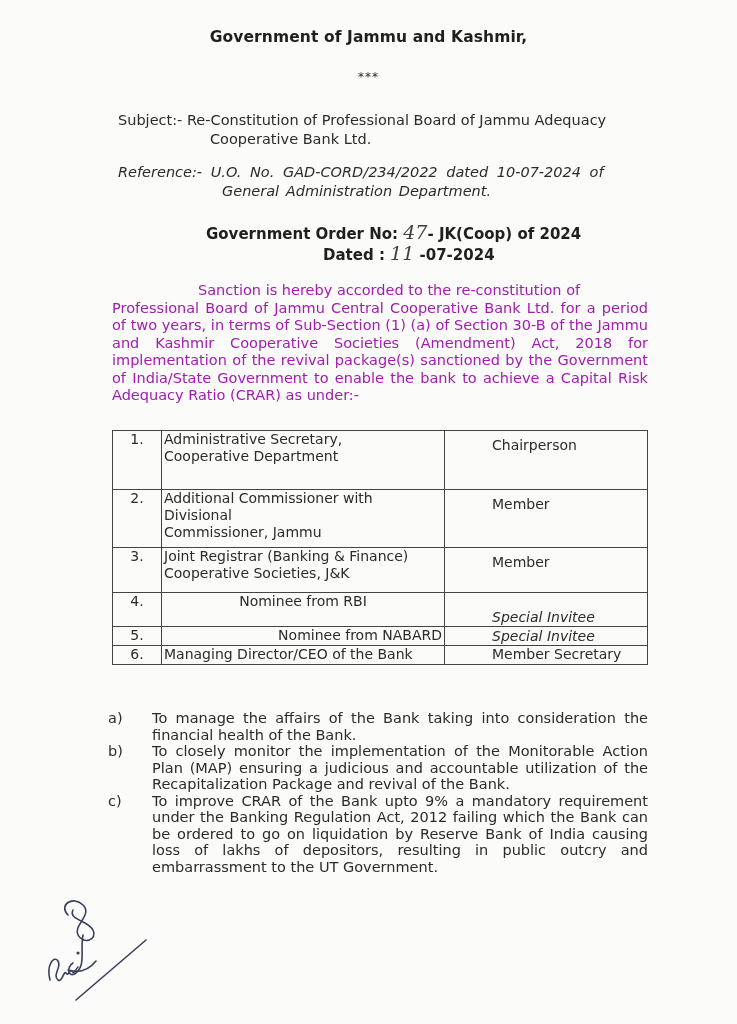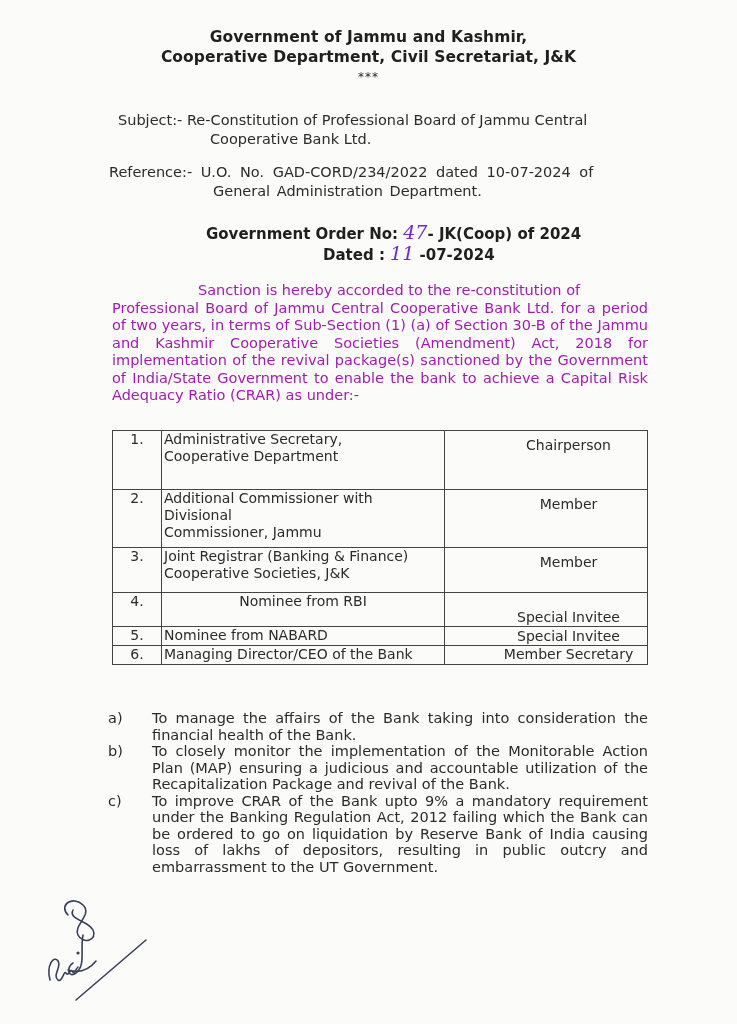--- a/index.html
+++ b/index.html
@@ -56,7 +56,6 @@
 <div class="page">
 
   <div class="hdr hdr1">Government of Jammu and Kashmir,</div>
-  <div class="hdr hdr2">Cooperative Department, Civil Secretariat, J&amp;K</div>
   <div class="stars">***</div>
 
   <div class="txt subject">

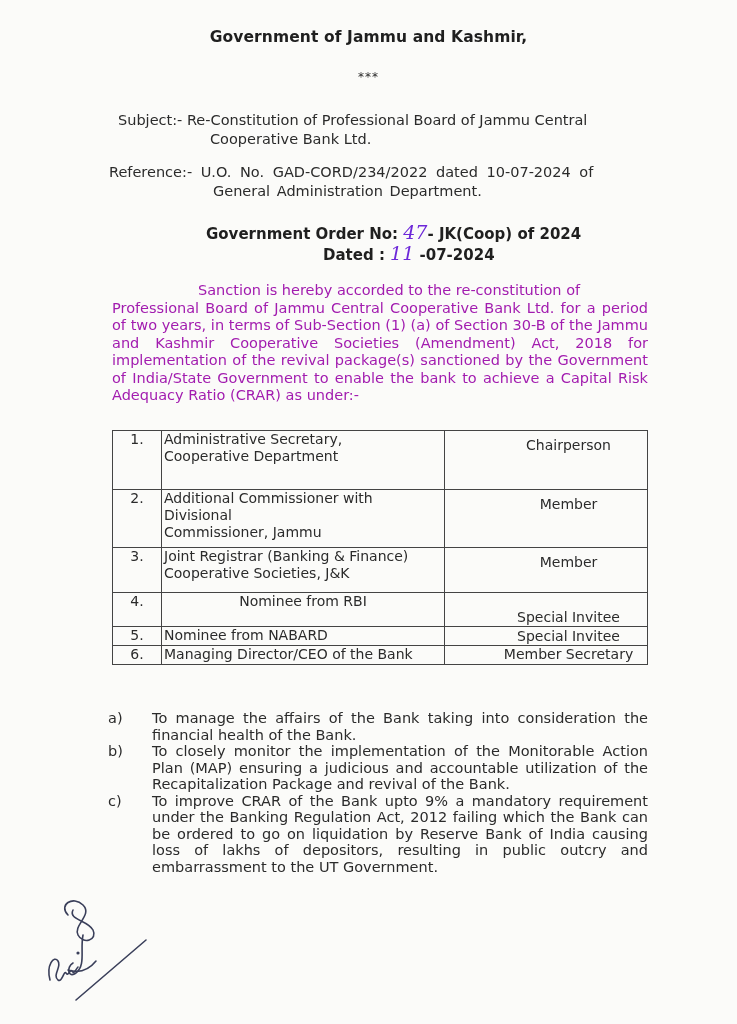--- a/index.html
+++ b/index.html
@@ -60,7 +60,7 @@
 
   <div class="txt subject">
     <span>Subject:-</span>
-    <span>Re-Constitution of Professional Board of Jammu Central</span>
+    <span>Re-Constitution of Professional Board of Jammu Adequacy</span>
     <span class="indent">Cooperative Bank Ltd.</span>
   </div>
 

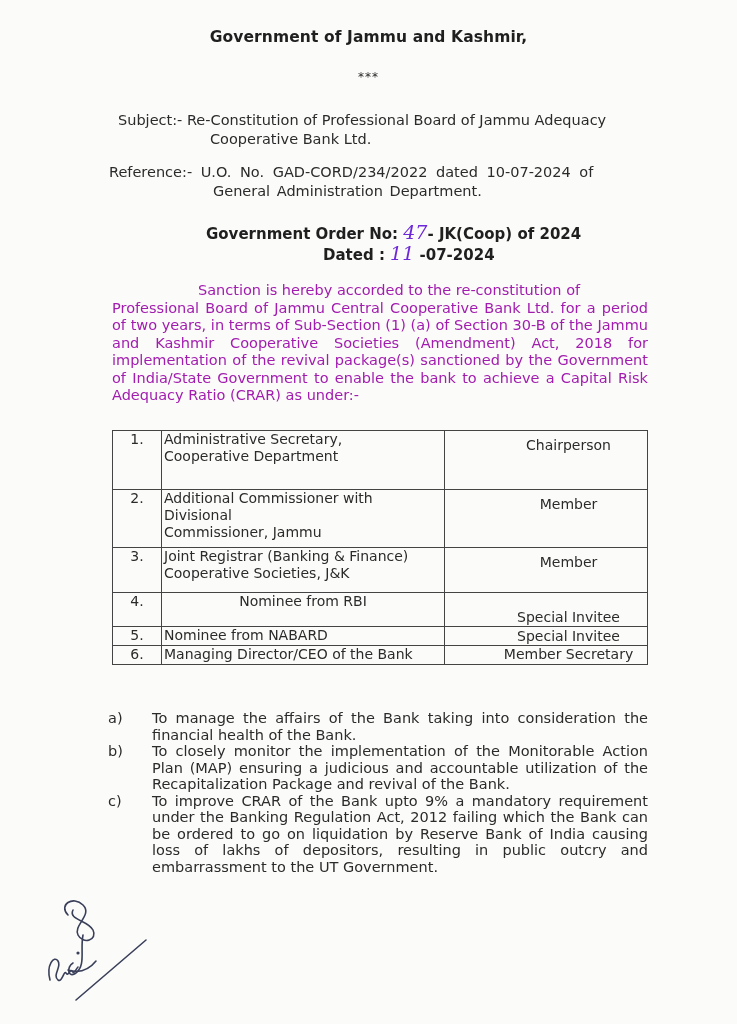--- a/index.html
+++ b/index.html
@@ -21,7 +21,7 @@
   .txt { position: absolute; font-size: 14.5px; line-height: 19px; color: #2b2b2b; }
   .subject { left: 118px; top: 111px; }
   .subject .indent { padding-left: 92px; display: block; }
-  .reference { left: 109px; top: 163px; word-spacing: 4px; }
+  .reference { left: 118px; top: 163px; word-spacing: 4px; font-style: italic; }
   .reference .indent { padding-left: 104px; display: block; word-spacing: 2px; }
   .order { position: absolute; left: 206px; top: 221px; font-weight: bold; font-size: 15px; color: #1f1f1f; }
   .dated { position: absolute; left: 323px; top: 242px; font-weight: bold; font-size: 15px; color: #1f1f1f; }

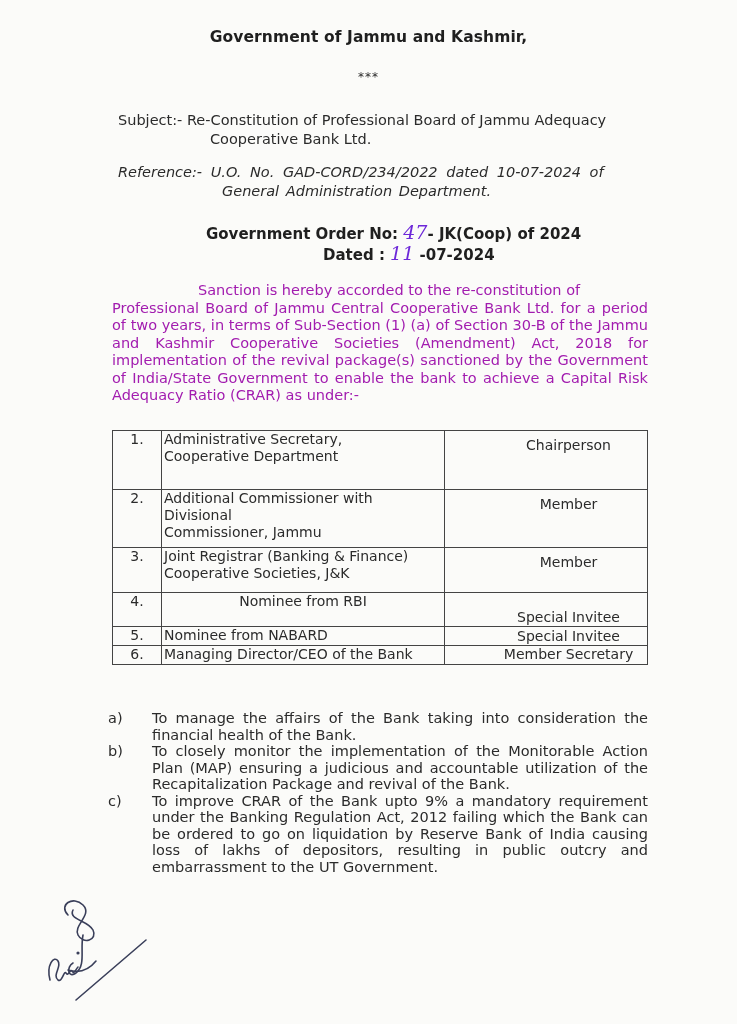--- a/index.html
+++ b/index.html
@@ -25,7 +25,7 @@
   .reference .indent { padding-left: 104px; display: block; word-spacing: 2px; }
   .order { position: absolute; left: 206px; top: 221px; font-weight: bold; font-size: 15px; color: #1f1f1f; }
   .dated { position: absolute; left: 323px; top: 242px; font-weight: bold; font-size: 15px; color: #1f1f1f; }
-  .hand { font-family: "DejaVu Serif", serif; color: #6d28d9; font-weight: normal; font-style: italic; font-size: 19px; }
+  .hand { font-family: "DejaVu Serif", serif; color: #404040; font-weight: normal; font-style: italic; font-size: 19px; }
   .para {
     position: absolute; left: 112px; top: 282px; width: 536px;
     font-size: 14.5px; line-height: 17.5px; text-align: justify; color: #a21caf;

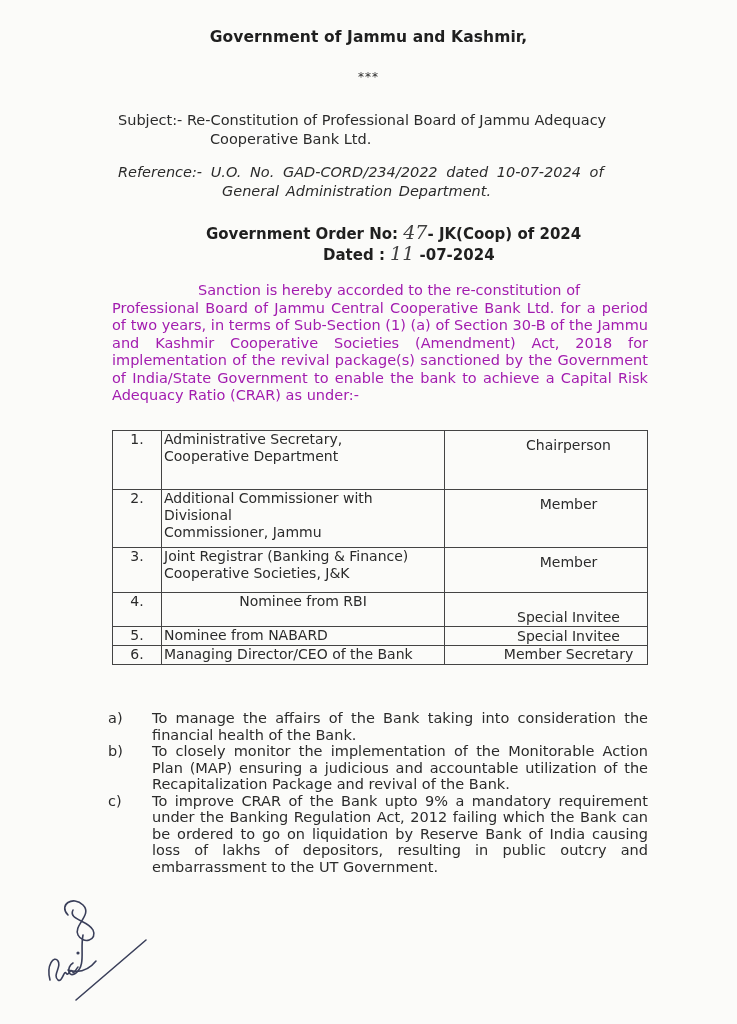--- a/index.html
+++ b/index.html
@@ -38,7 +38,7 @@
   table.board td { border: 1.3px solid #444; vertical-align: top; padding: 0 2px; line-height: 17px; }
   table.board td.num { width: 44px; text-align: center; }
   table.board td.desig { width: 278px; margin-top: 13px; }
-  table.board td.role { text-align: center; padding-left: 47px; }
+  table.board td.role { text-align: left; padding-left: 47px; }
   .r1 td { height: 52px; } .r2 td { height: 51px; } .r3 td { height: 38px; }
   .r4 td { height: 33px; text-align: center; } .r5 td { height: 18px; } .r6 td { height: 18px; }
   .r4 td.role, .r5 td.role { vertical-align: bottom; }

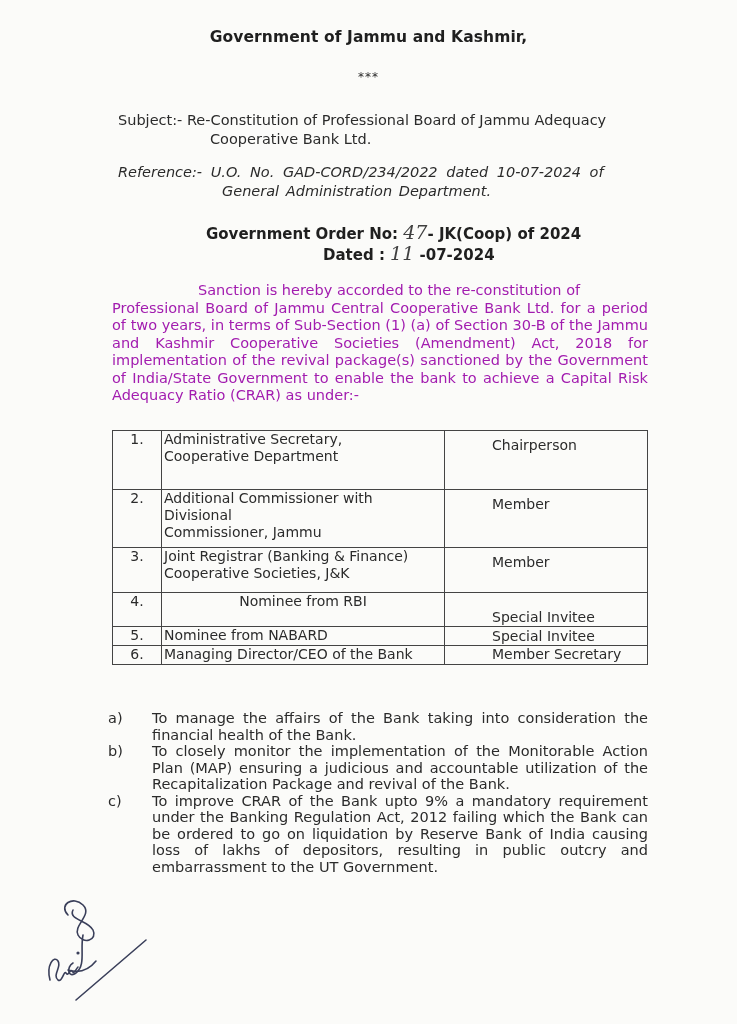--- a/index.html
+++ b/index.html
@@ -41,7 +41,7 @@
   table.board td.role { text-align: left; padding-left: 47px; }
   .r1 td { height: 52px; } .r2 td { height: 51px; } .r3 td { height: 38px; }
   .r4 td { height: 33px; text-align: center; } .r5 td { height: 18px; } .r6 td { height: 18px; }
-  .r4 td.role, .r5 td.role { vertical-align: bottom; }
+  .r4 td.role, .r5 td.role { vertical-align: bottom; font-style: italic; }
   .r1 td.role { padding-top: 6px; } .r2 td.role { padding-top: 6px; } .r3 td.role { padding-top: 6px; }
   .terms-title { position: absolute; left: 175px; top: 678px; font-weight: bold; font-size: 15px; color: #1f1f1f; }
   .terms { position: absolute; left: 108px; top: 710px; width: 540px; font-size: 14.5px; line-height: 16.5px; color: #2b2b2b; }

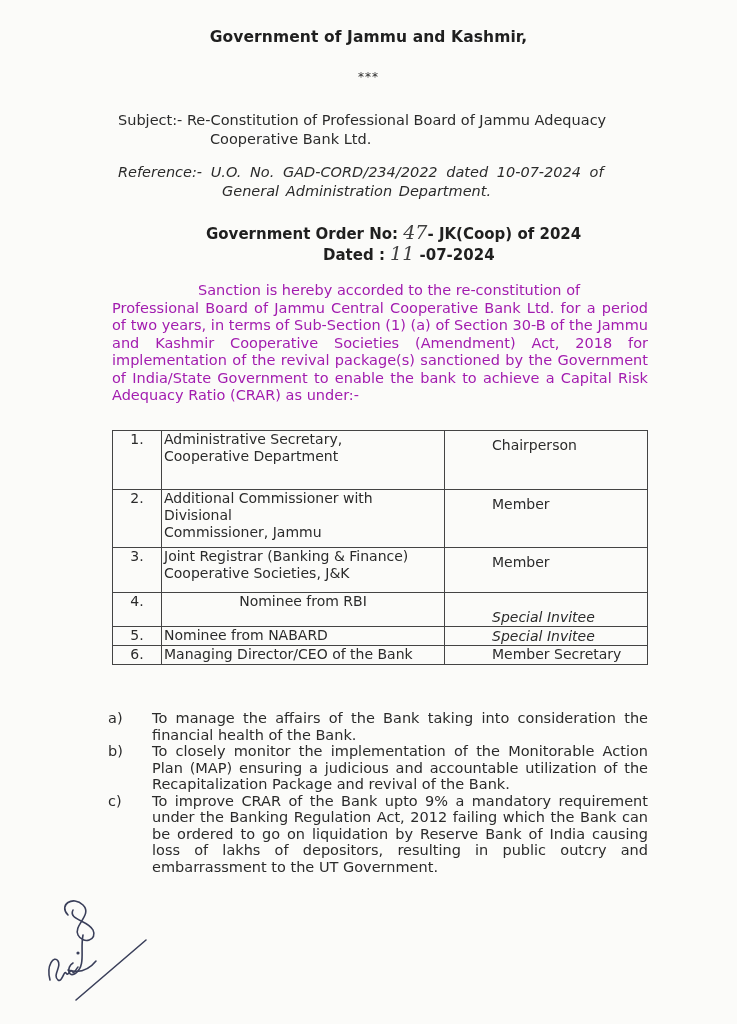--- a/index.html
+++ b/index.html
@@ -40,7 +40,7 @@
   table.board td.desig { width: 278px; margin-top: 13px; }
   table.board td.role { text-align: left; padding-left: 47px; }
   .r1 td { height: 52px; } .r2 td { height: 51px; } .r3 td { height: 38px; }
-  .r4 td { height: 33px; text-align: center; } .r5 td { height: 18px; } .r6 td { height: 18px; }
+  .r4 td { height: 33px; text-align: center; } .r5 td { height: 18px; text-align: right; } .r6 td { height: 18px; }
   .r4 td.role, .r5 td.role { vertical-align: bottom; font-style: italic; }
   .r1 td.role { padding-top: 6px; } .r2 td.role { padding-top: 6px; } .r3 td.role { padding-top: 6px; }
   .terms-title { position: absolute; left: 175px; top: 678px; font-weight: bold; font-size: 15px; color: #1f1f1f; }

